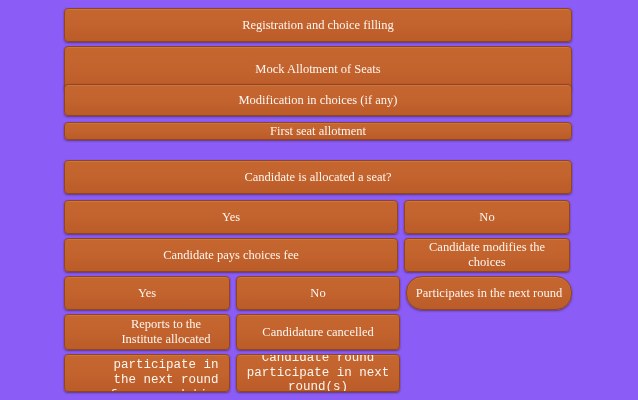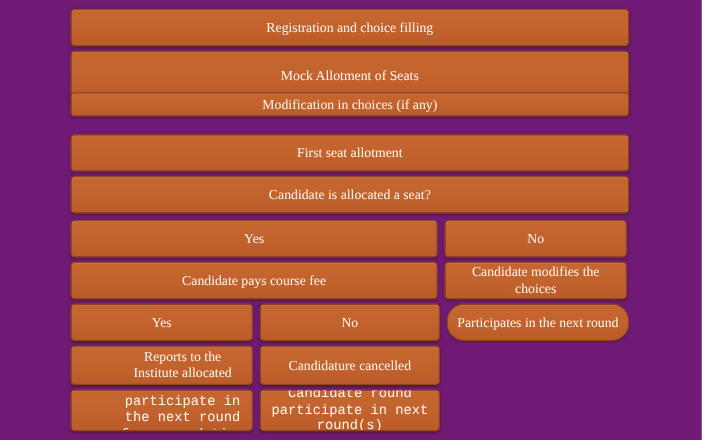--- a/index.html
+++ b/index.html
@@ -19,7 +19,7 @@
     position: relative;
     width: 638px;
     height: 400px;
-    background: #701a75;
+    background: #8b5cf6;
     box-sizing: border-box;
   }
 

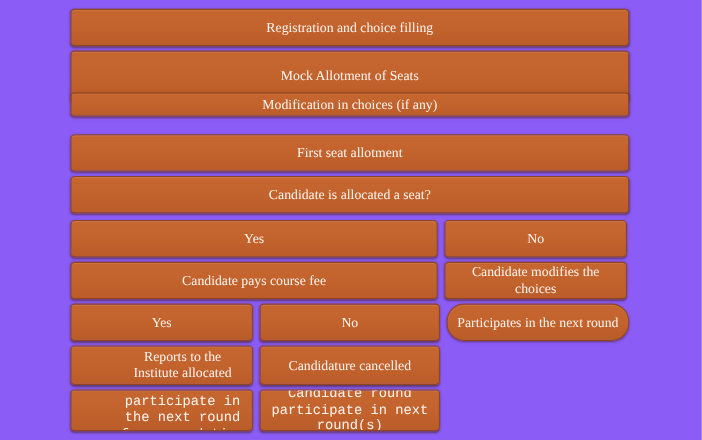--- a/index.html
+++ b/index.html
@@ -59,7 +59,7 @@
   
   .r1 { top: 8px;   height: 34px; }
   .r2 { top: 46px;  height: 46px; }
-  .r3 { top: 84px;  height: 22px; }
+  .r3 { top: 84px;  height: 32px; }
   .r4 { top: 122px; height: 34px; }
   .r5 { top: 160px; height: 34px; border-radius: 13px; }
   .r6 { top: 200px; height: 34px; }

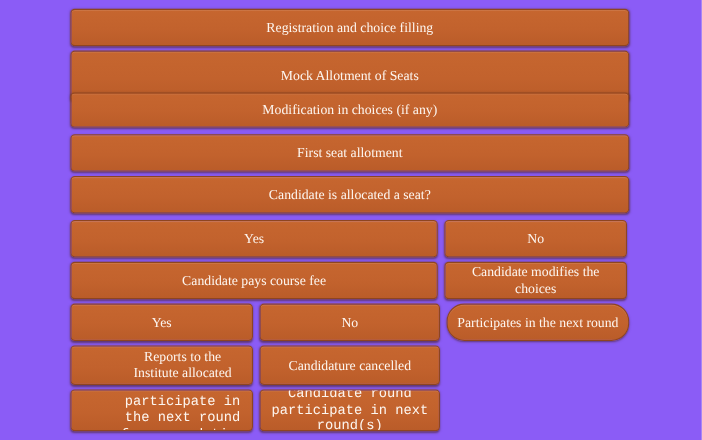--- a/index.html
+++ b/index.html
@@ -60,7 +60,7 @@
   .r1 { top: 8px;   height: 34px; }
   .r2 { top: 46px;  height: 46px; }
   .r3 { top: 84px;  height: 32px; }
-  .r4 { top: 122px; height: 34px; }
+  .r4 { top: 122px; height: 18px; }
   .r5 { top: 160px; height: 34px; border-radius: 13px; }
   .r6 { top: 200px; height: 34px; }
   .r7 { top: 238px; height: 34px; }

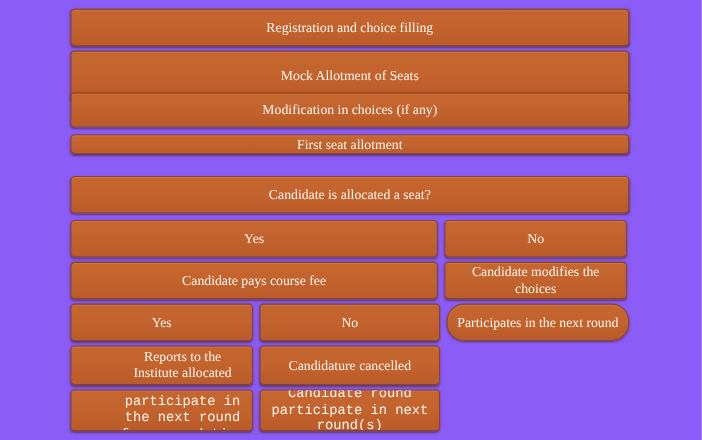--- a/index.html
+++ b/index.html
@@ -125,7 +125,7 @@
 
   <div class="row r7">
     <div class="node colA">
-      <span class="label">Candidate pays course fee</span>
+      <span class="label">Candidate pays choices fee</span>
     </div>
     <div class="node colB">
       <span class="label">Candidate modifies the choices</span>

